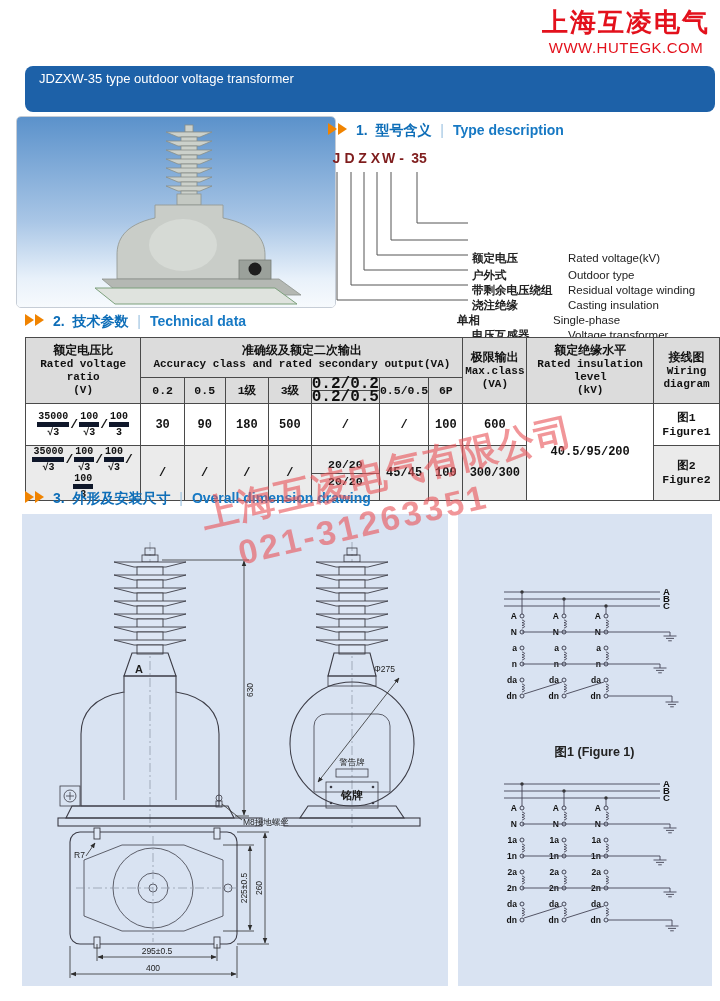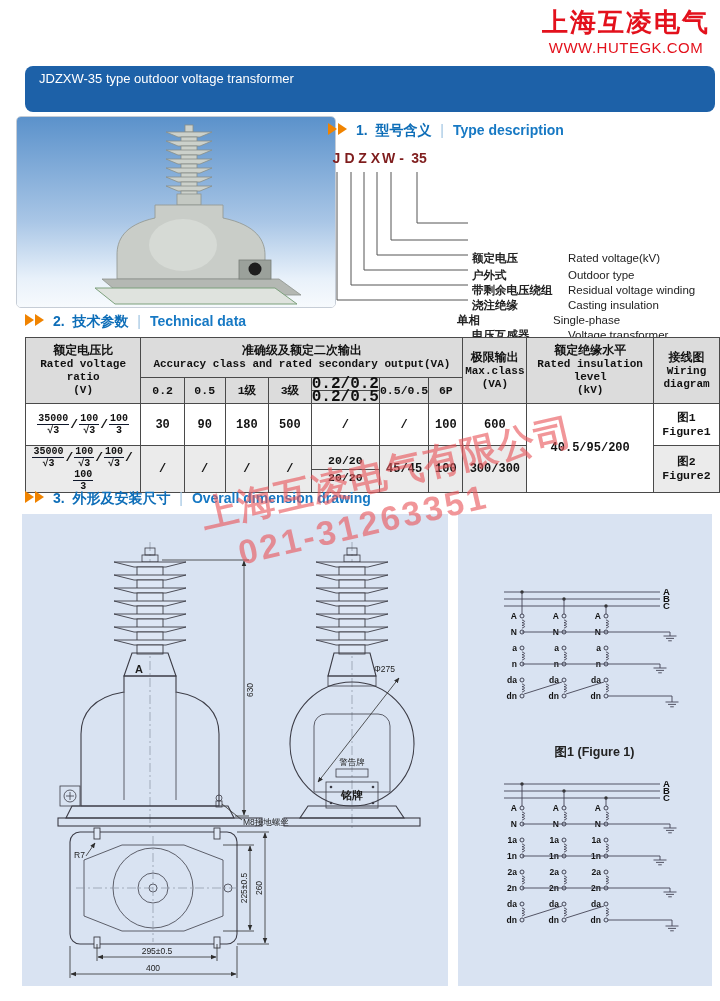--- a/index.html
+++ b/index.html
@@ -59,7 +59,7 @@
   tr.r2 td.wir{background:#ebebeb !important;}
   .frac{display:inline-flex;flex-direction:column;vertical-align:middle;font-size:10px;
         font-weight:bold;line-height:11px;}
-  .frac .num{border-bottom:1px solid #0f172a;padding:0 1px;}
+  .frac .num{border-bottom:5px solid #0f172a;padding:0 1px;}
   .fr-sep{font-size:13px;font-weight:bold;margin:0 1px;vertical-align:middle;}
   .fr-sep::before{content:"/";}
   .stk2 div{line-height:16px;font-size:11.5px;font-weight:bold;}

